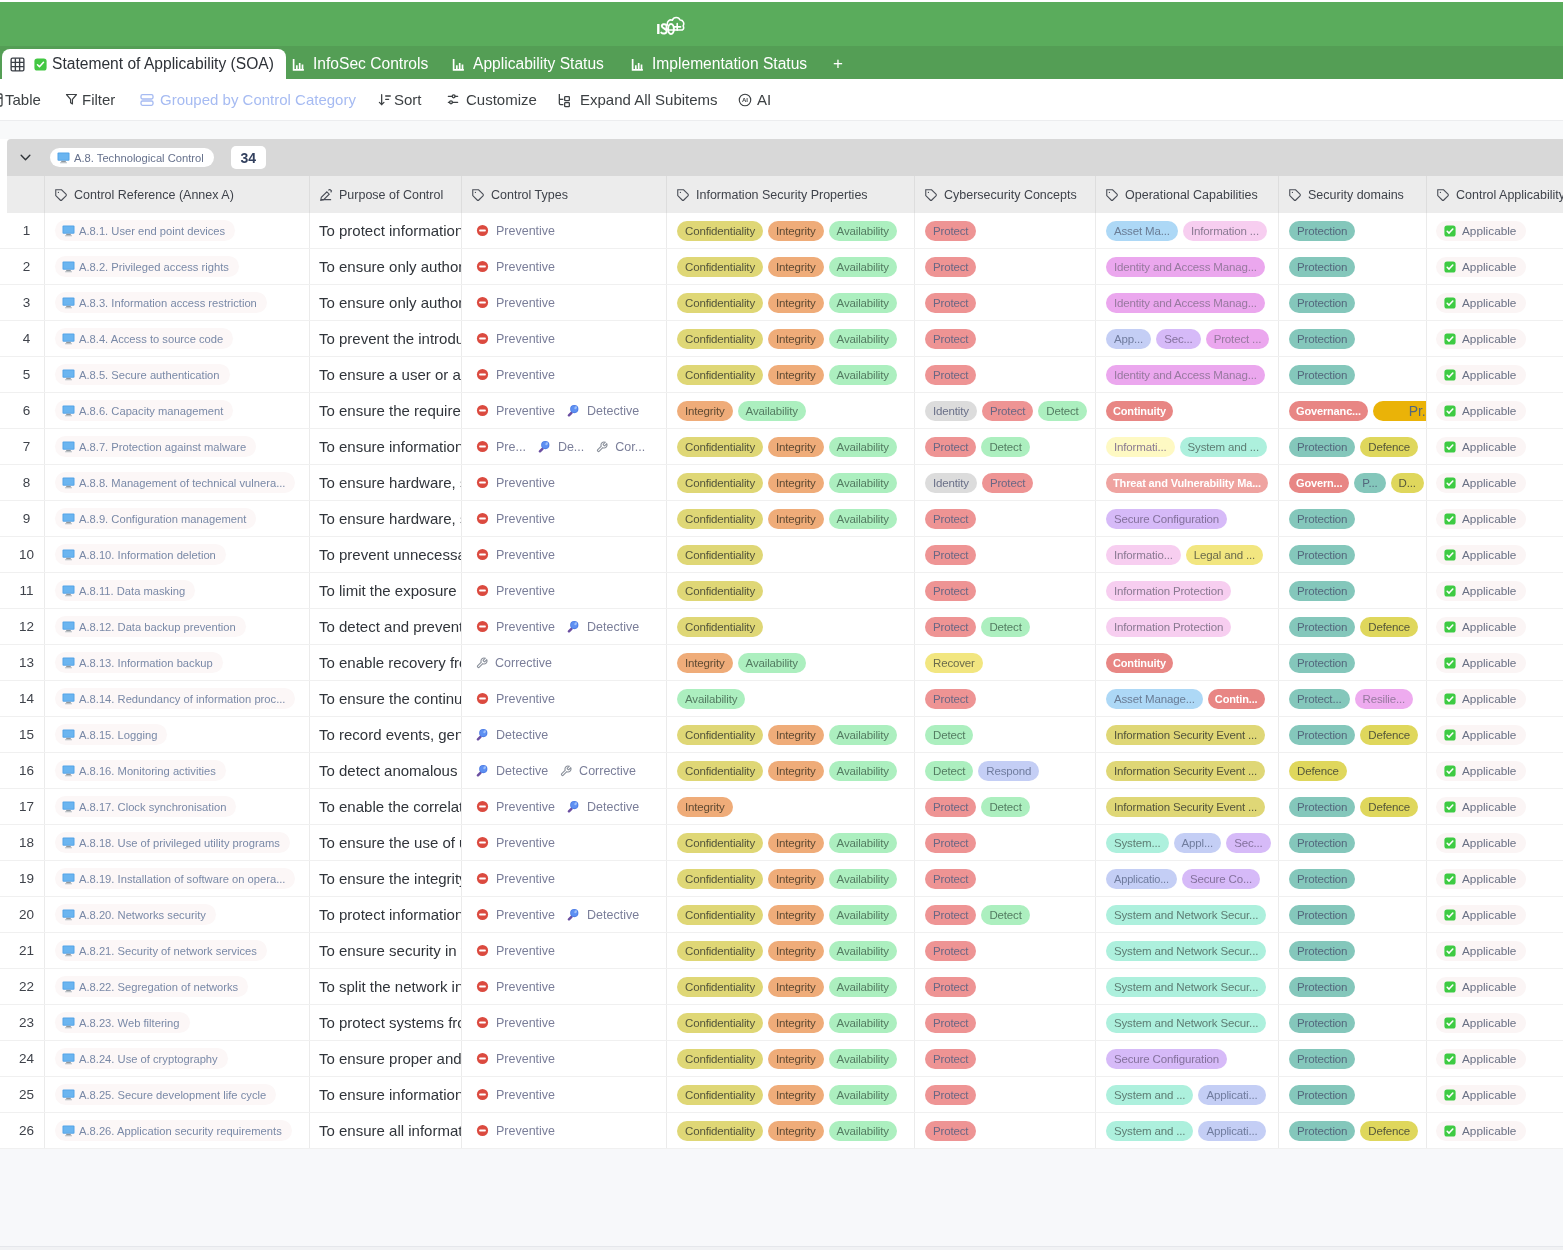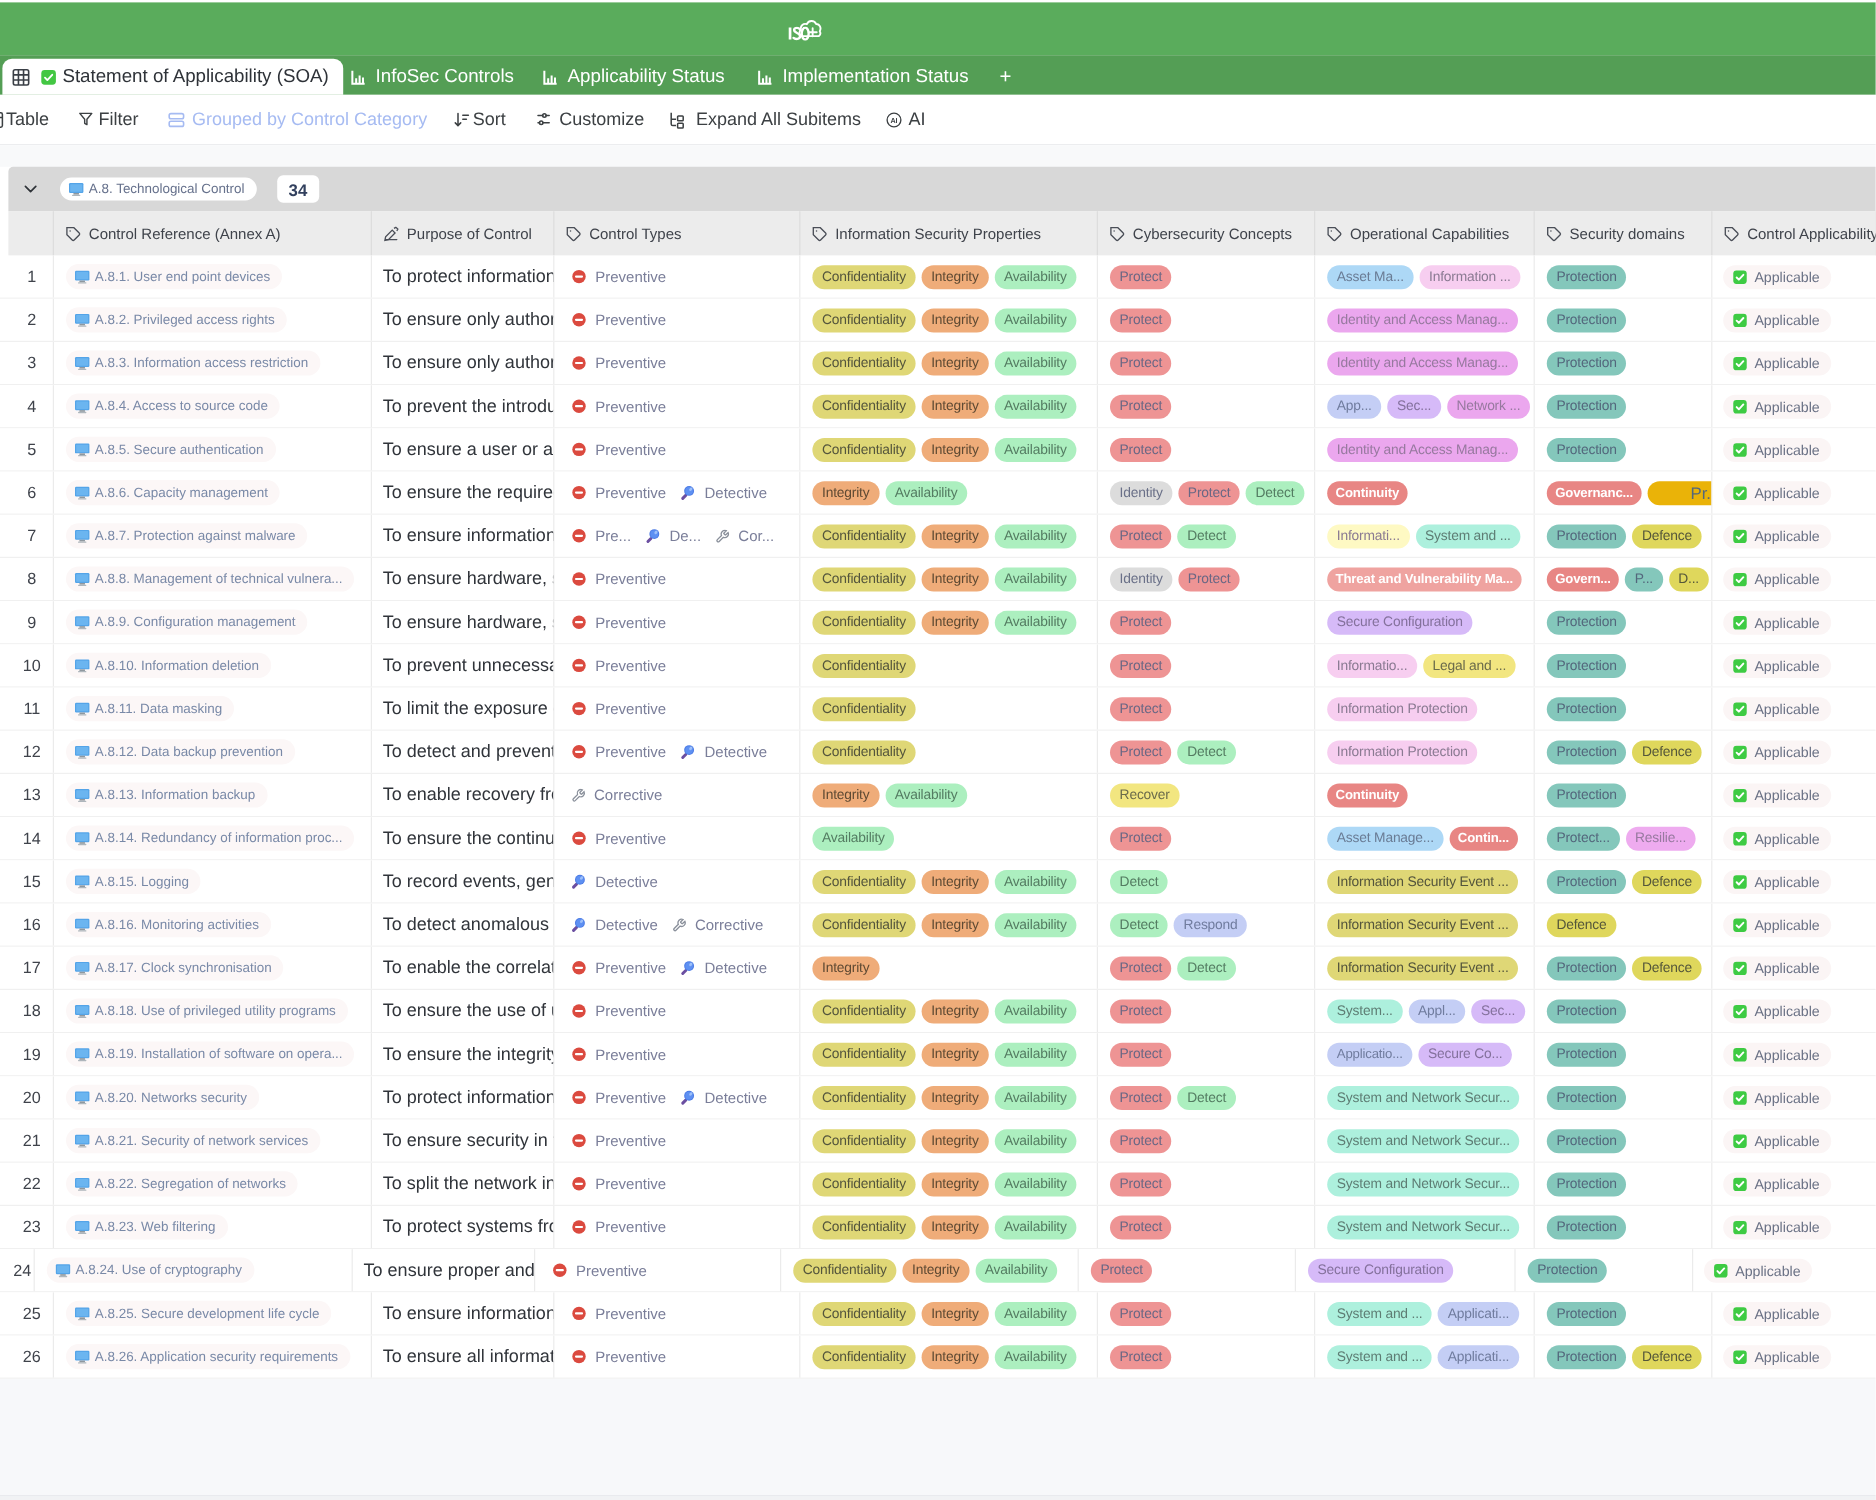--- a/index.html
+++ b/index.html
@@ -407,7 +407,7 @@
 <div class="c pc" style="width:183px">
           <span class="pl" style="background:#C4CEF5;color:#707C9E;font-size:11.5px;">App...</span>
           <span class="pl" style="background:#D6BAF8;color:#84719C;font-size:11.5px;">Sec...</span>
-          <span class="pl" style="background:#EBA7EE;color:#97799F;font-size:11.5px;">Network ...</span>
+          <span class="pl" style="background:#EBA7EE;color:#97799F;font-size:11.5px;">Protect ...</span>
         </div>
 <div class="c pc" style="width:148px">
           <span class="pl" style="background:#84C7BB;color:#53677C;font-size:11.5px;">Protection</span>

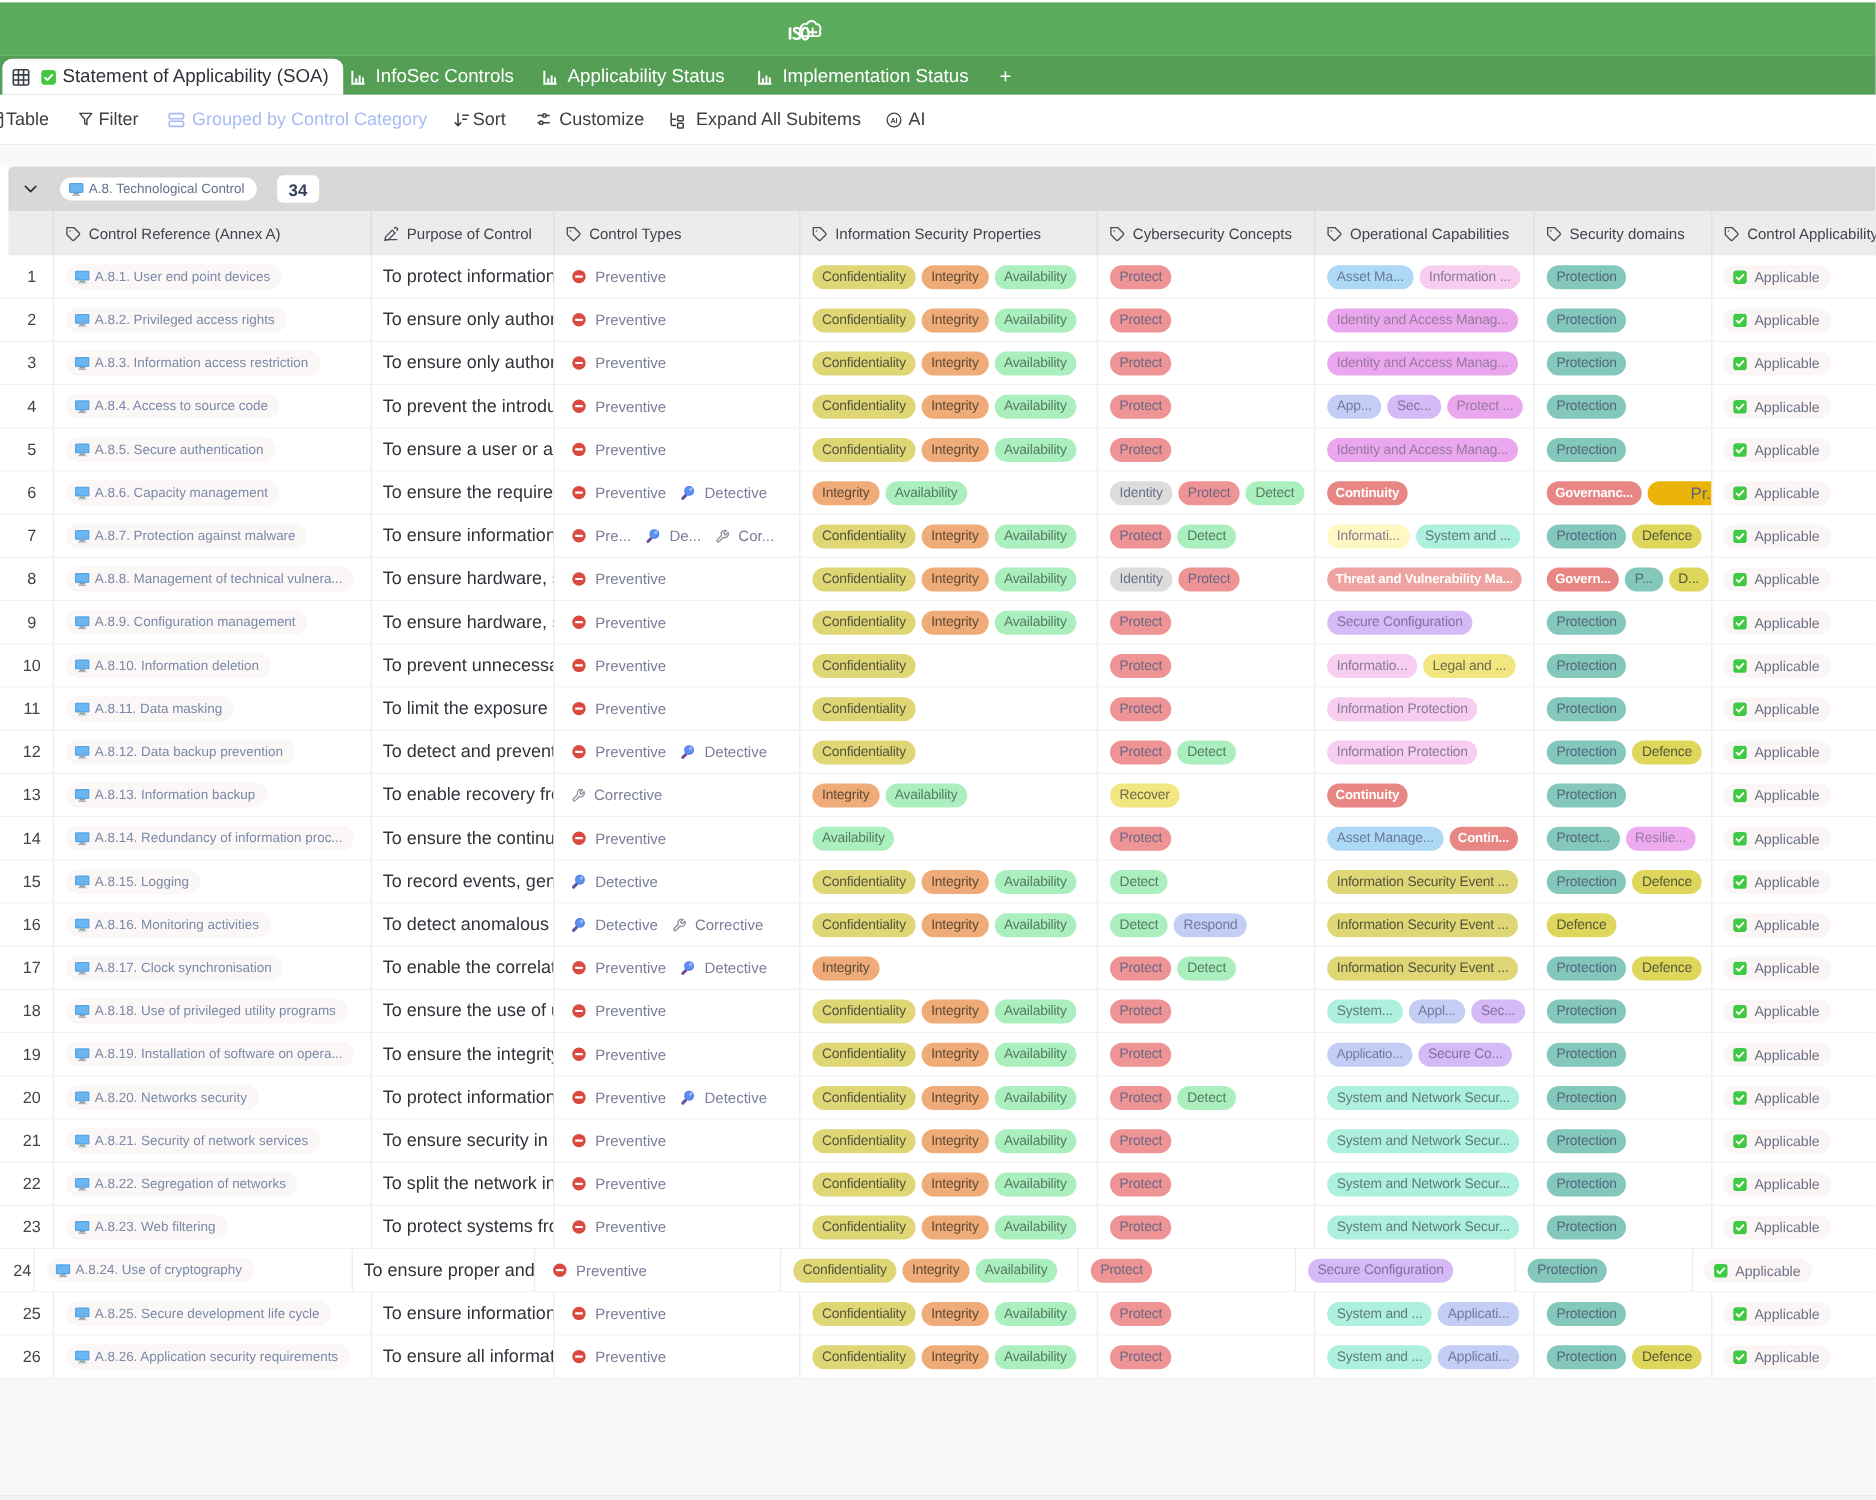--- a/index.html
+++ b/index.html
@@ -1424,7 +1424,7 @@
         </div>
 </div>
 <div class="r">
-<div class="c c0" style="width:29px">24</div>
+<div class="c c0" style="width:45px">24</div>
 <div class="c" style="width:265px">
           <span class="refp">
             <svg class="mi" width="13" height="13" viewBox="0 0 13 13">

